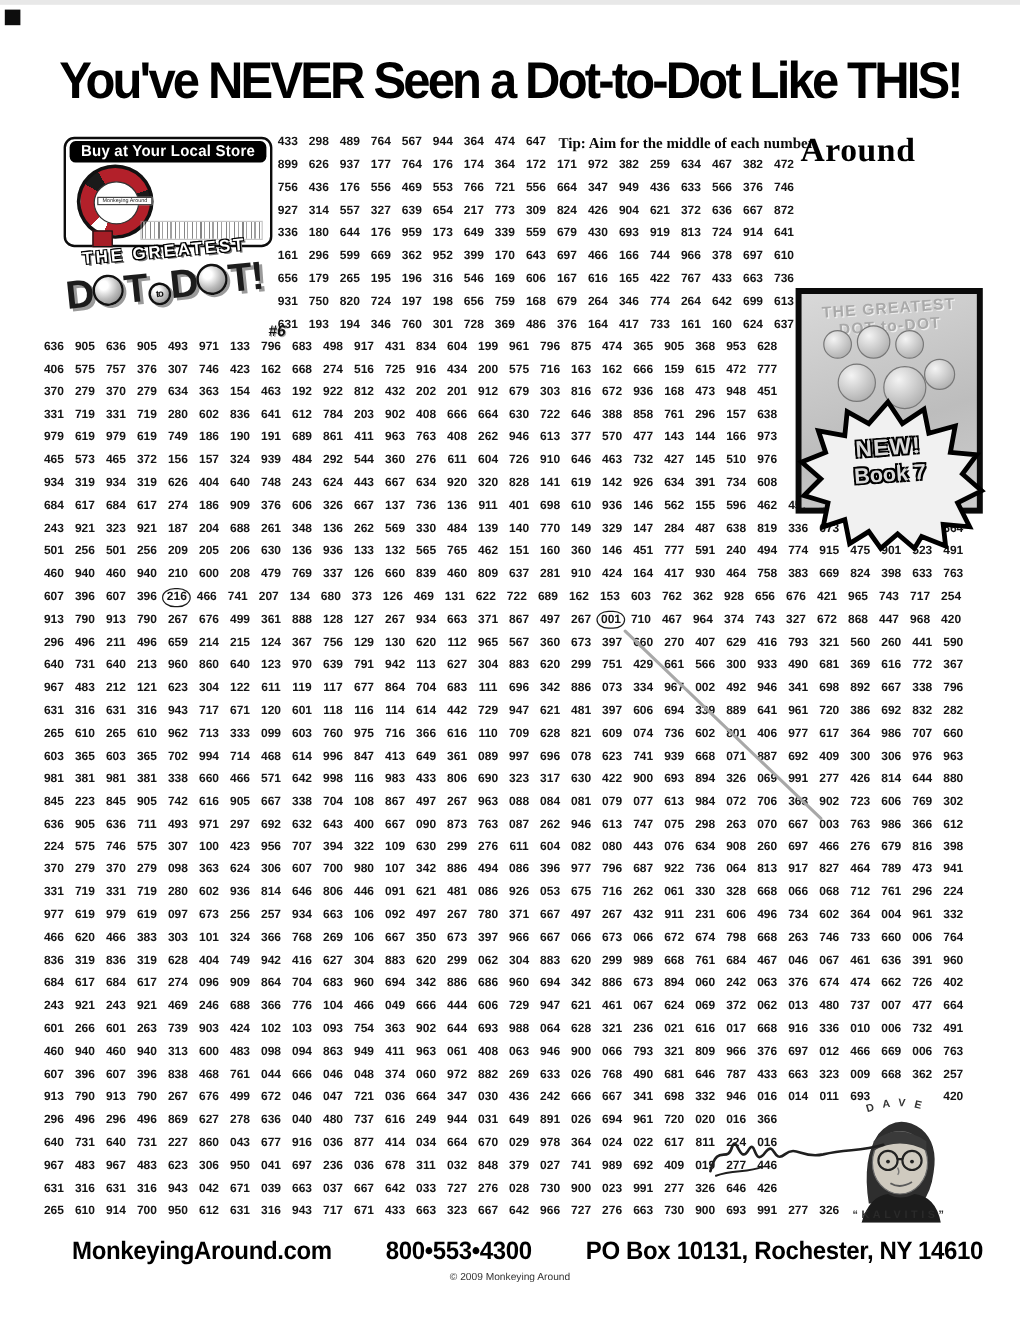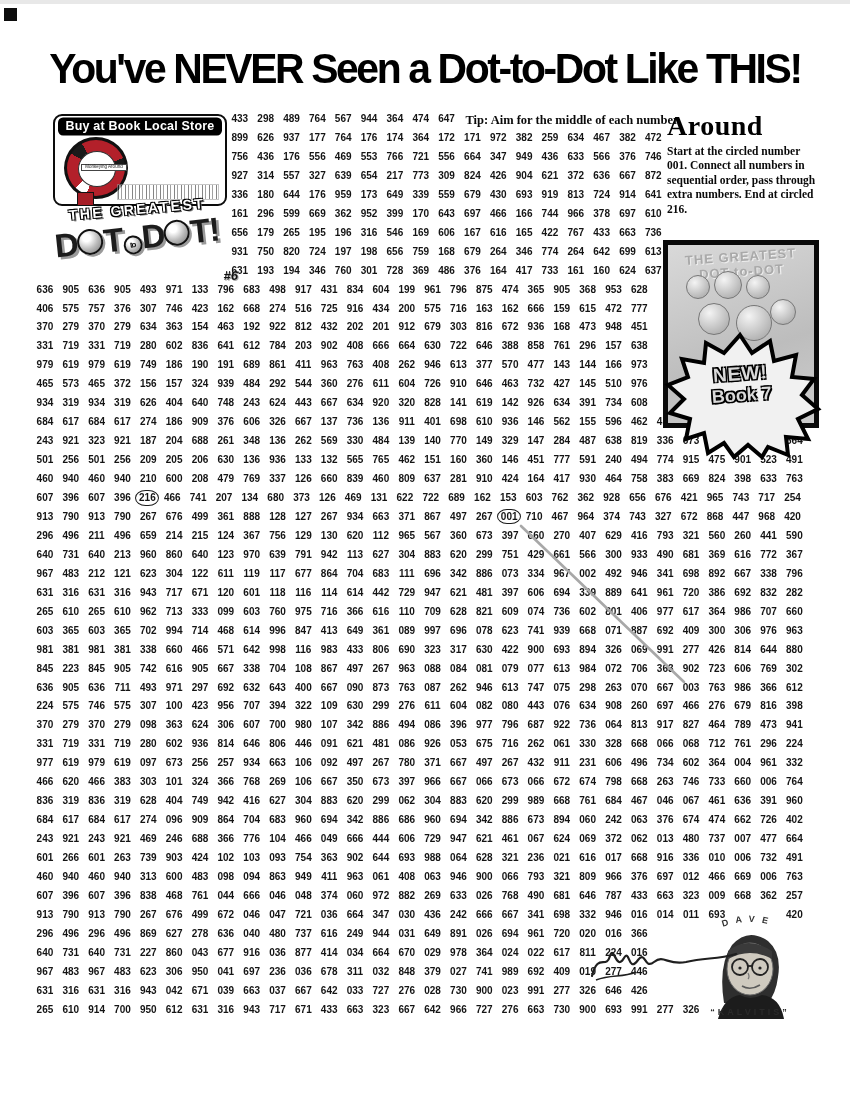--- a/index.html
+++ b/index.html
@@ -153,7 +153,7 @@
   </svg>
 
   <div class="store">
-    <div class="store-hdr">Buy at Book Local Store</div>
+    <div class="store-hdr">Buy at Your Local Store</div>
     <div class="logo-circ">
       <div class="inner">
         <div class="logo-lbl">Monkeying Around</div>

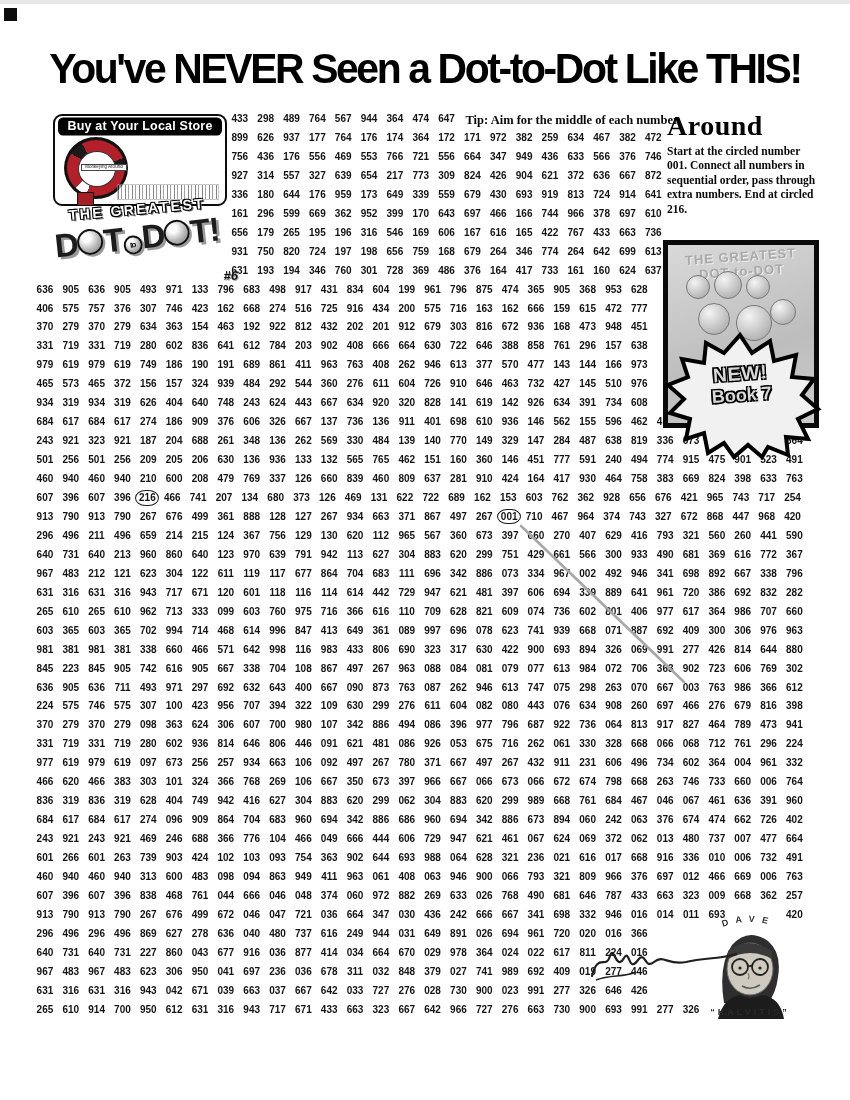--- a/index.html
+++ b/index.html
@@ -171,7 +171,6 @@
 
   <div class="instr">
     <h2>Around</h2>
-    <p>Start at the circled number 001. Connect all numbers in sequential order, pass through extra numbers. End at circled 216.</p>
   </div>
 
   <div class="badge">

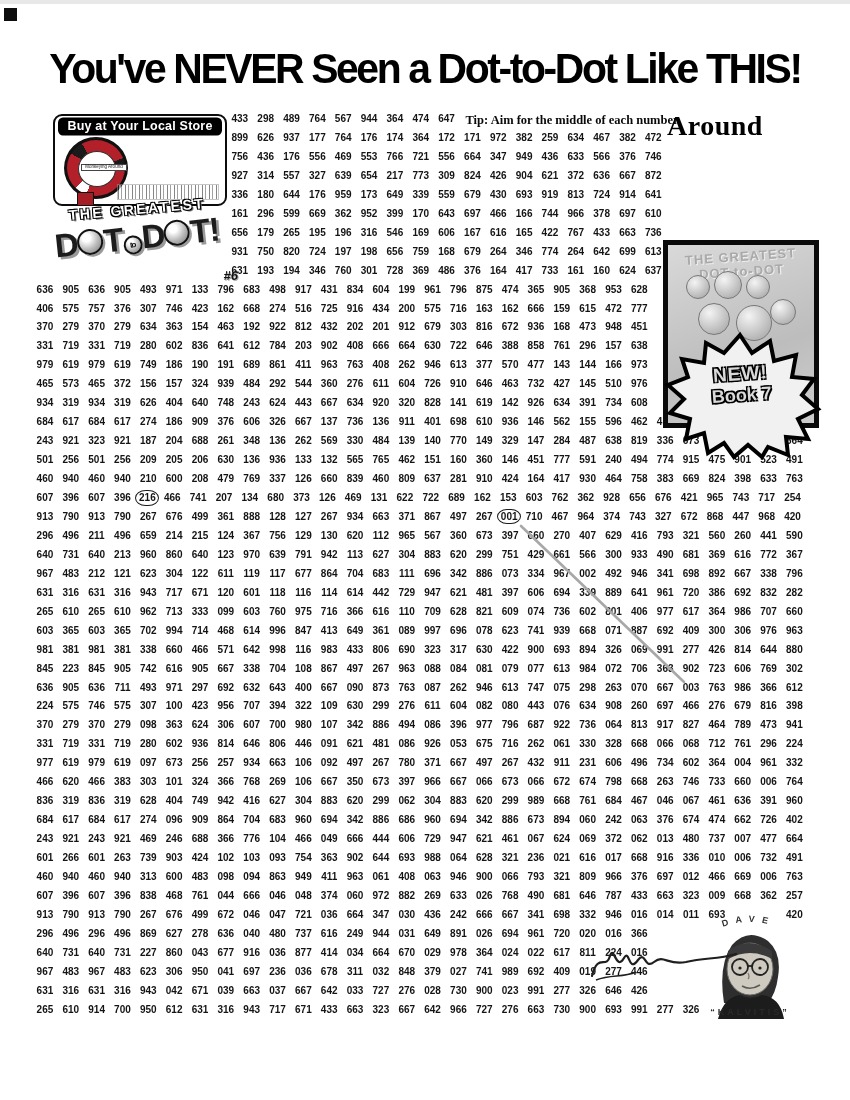--- a/index.html
+++ b/index.html
@@ -220,6 +220,14 @@
     <path d="M 596,976 C 612,970 622,974 636,968" fill="none" stroke="#1f1f1f" stroke-width="1.6"></path>
   </svg>
 
+  <div class="footer">
+    <div class="row">
+      <span>MonkeyingAround.com</span>
+      <span>800•553•4300</span>
+      <span>PO Box 10131, Rochester, NY 14610</span>
+    </div>
+    <div class="copy">© 2009 Monkeying Around</div>
+  </div>
 
 </div>
 

